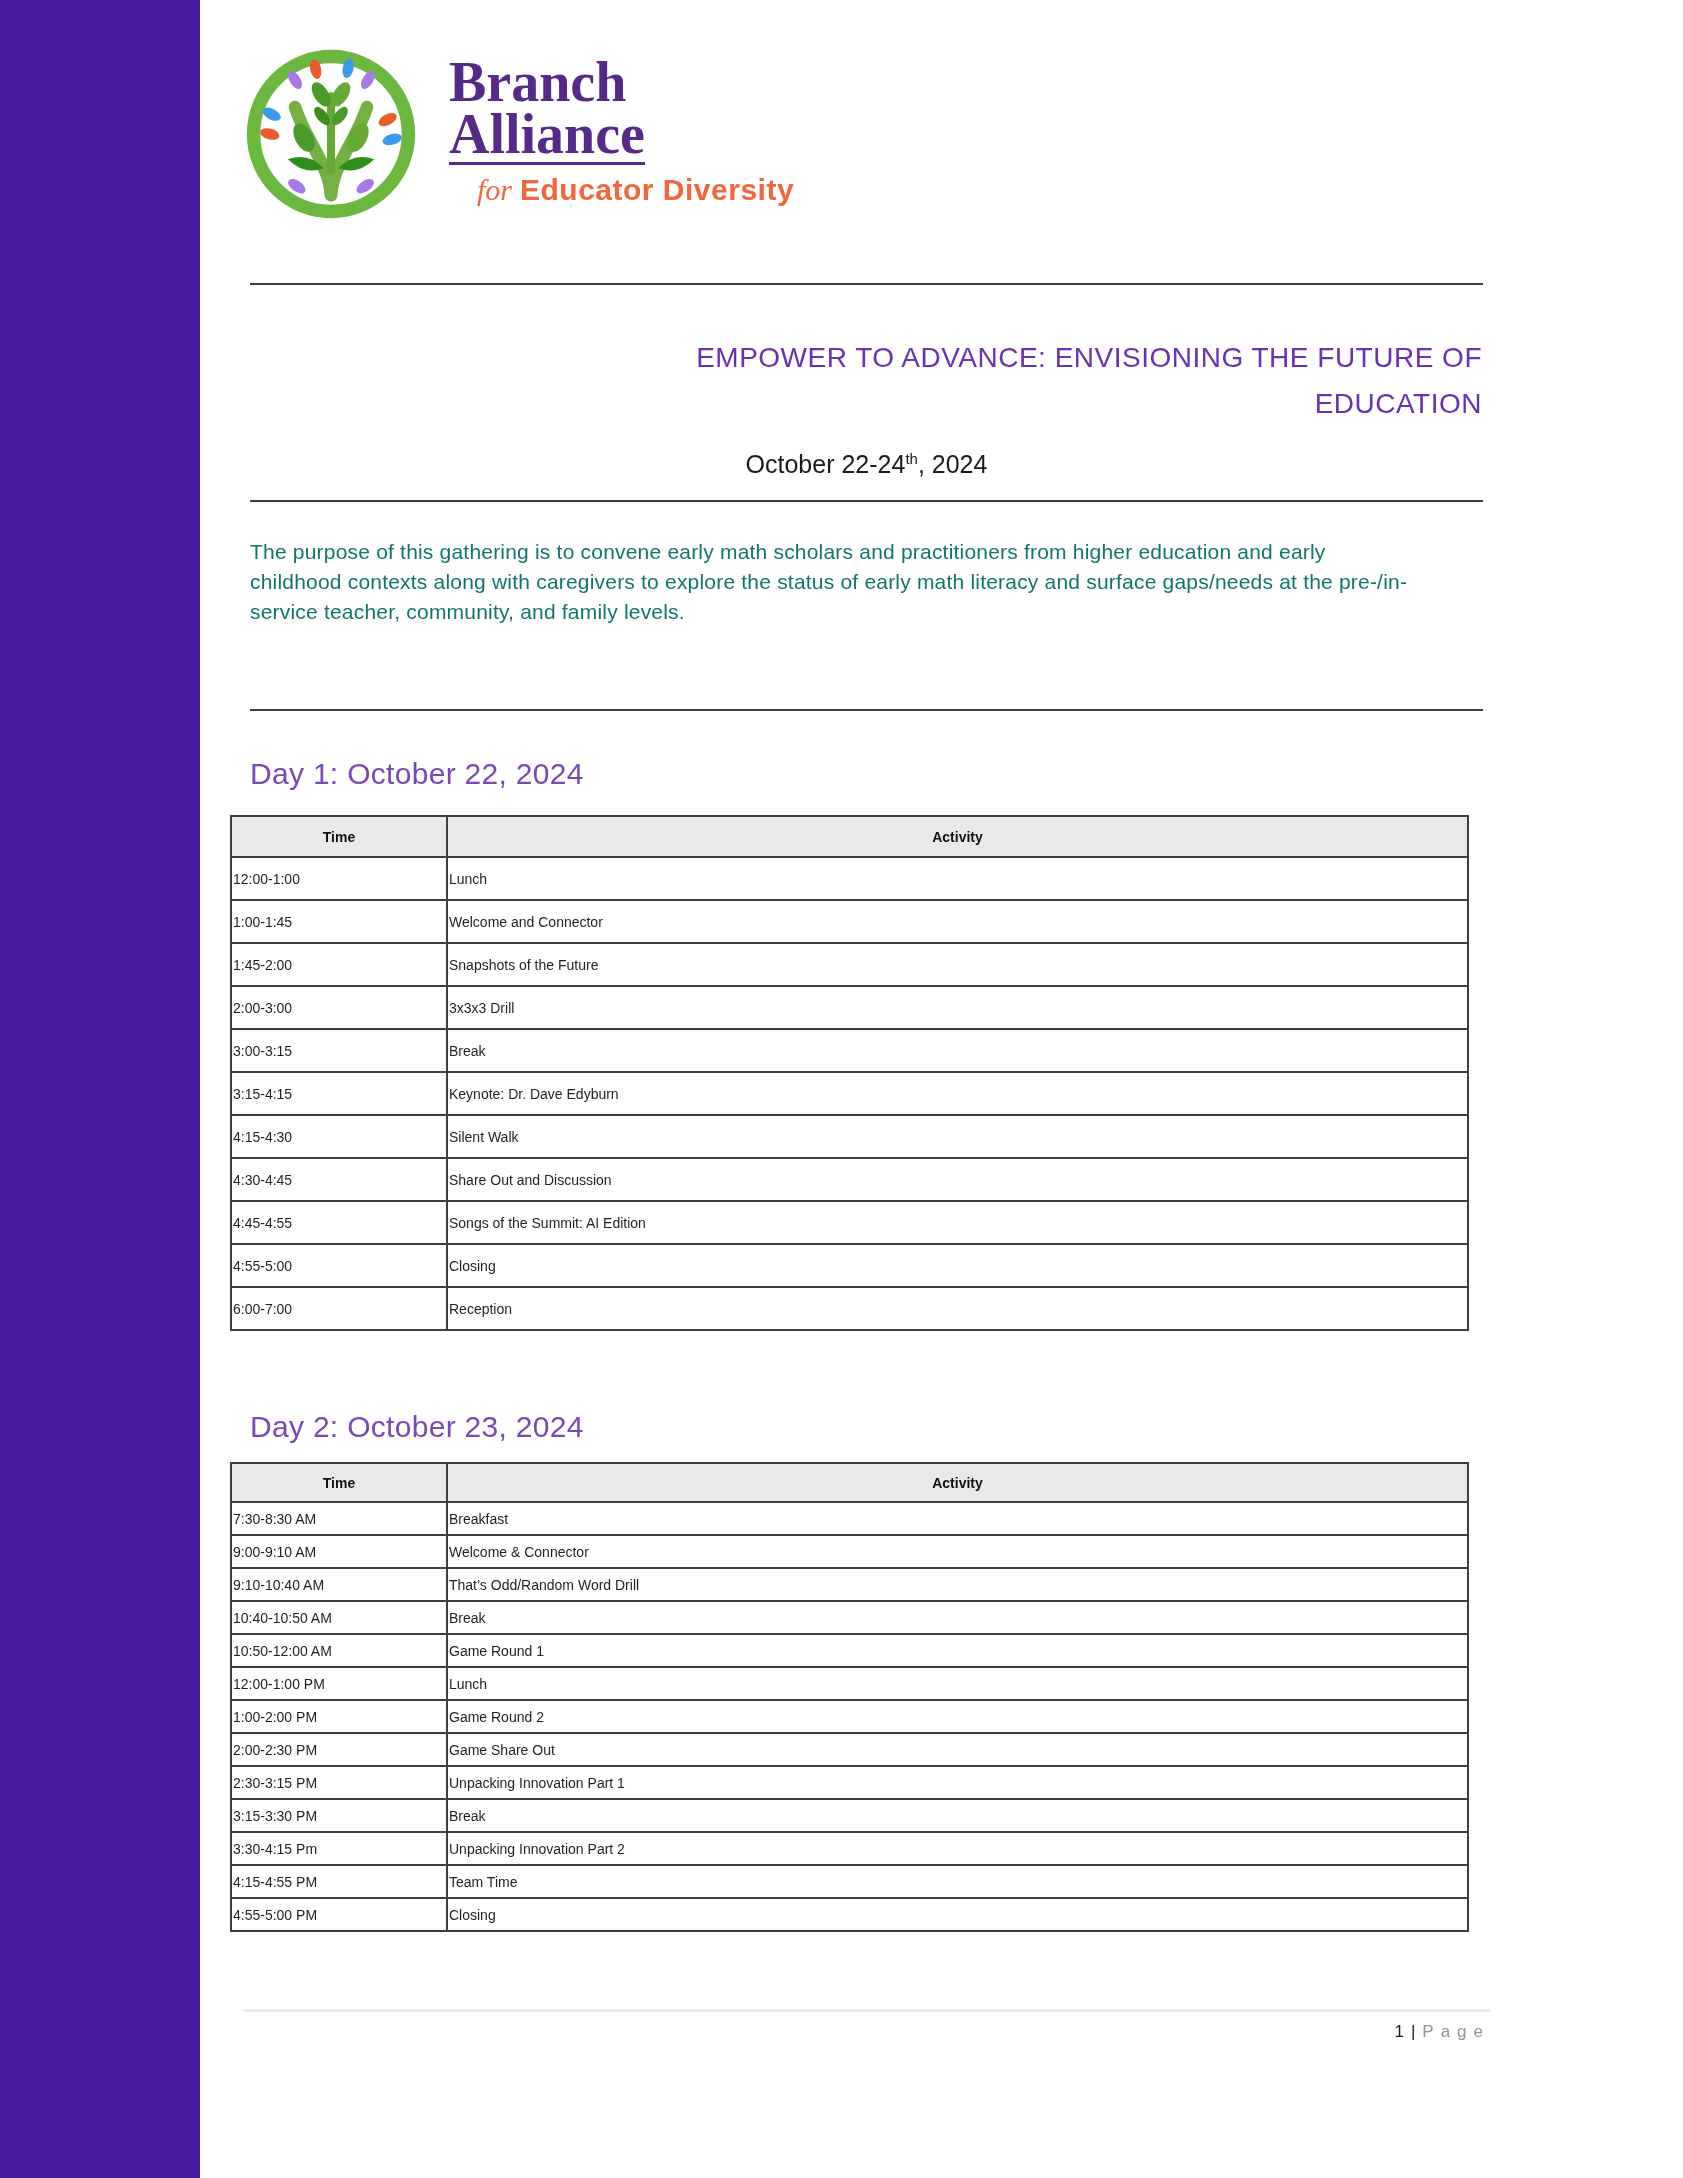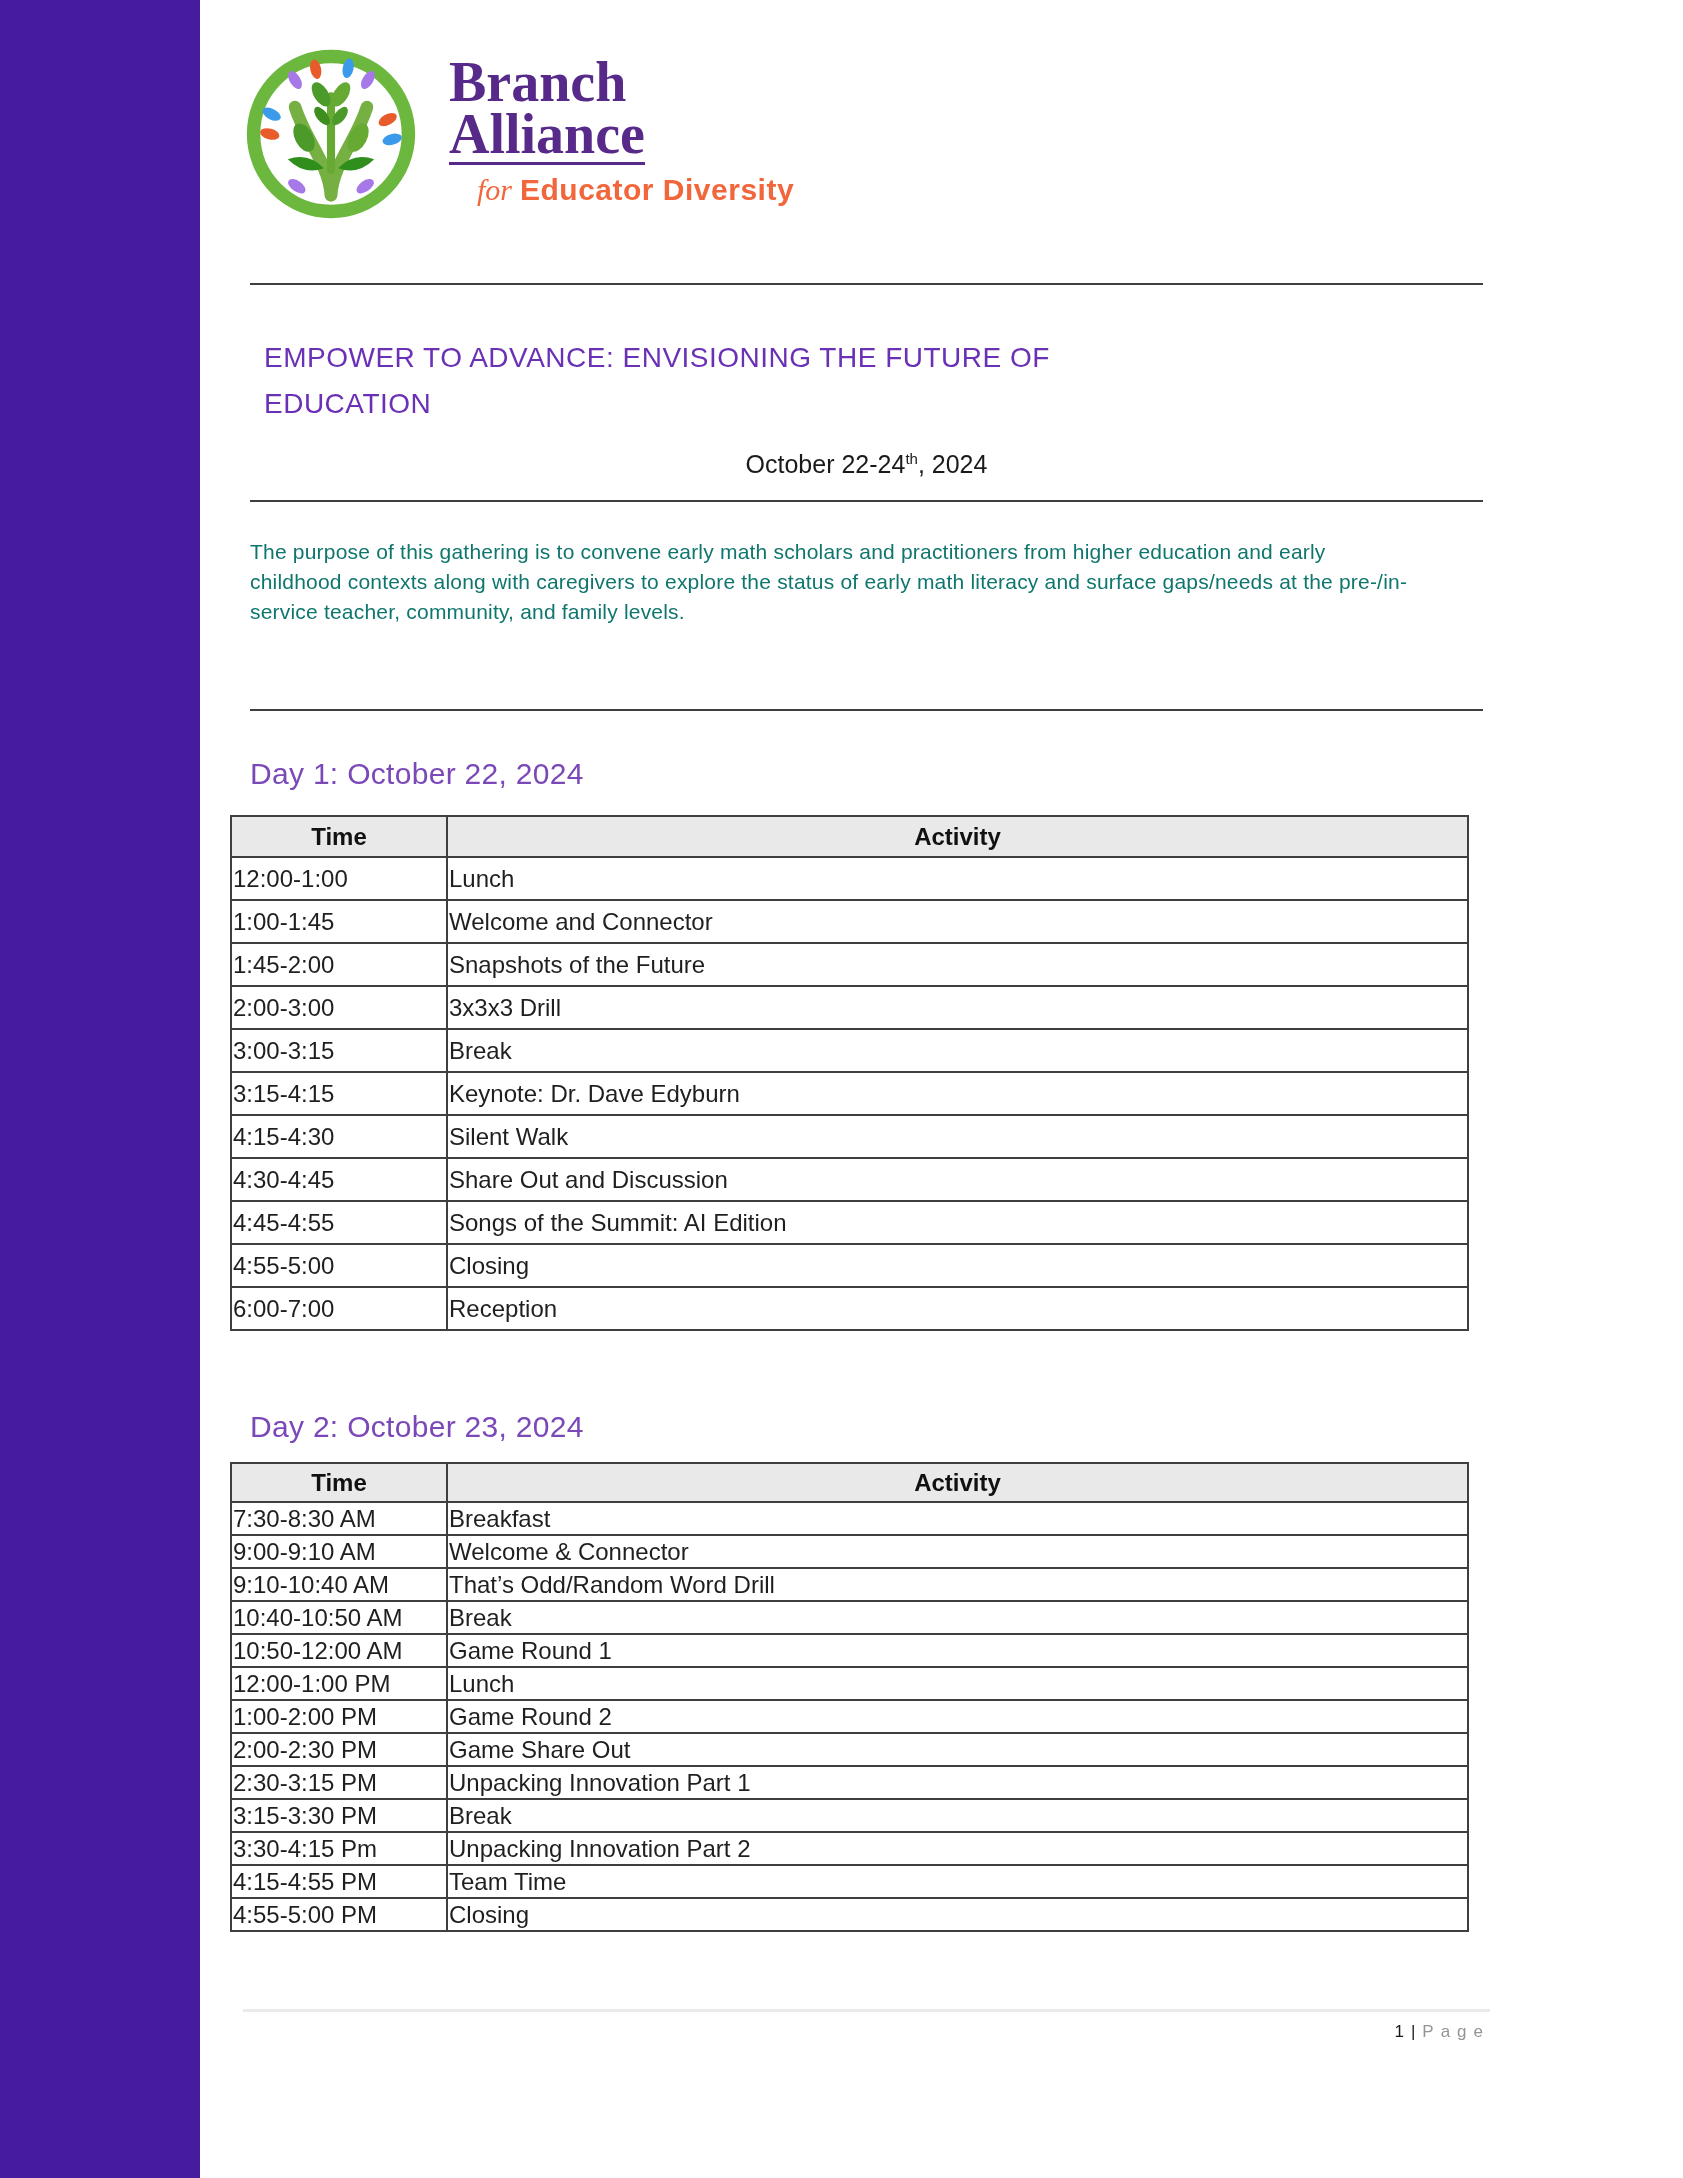--- a/index.html
+++ b/index.html
@@ -25,7 +25,7 @@
   .rule2{top:500px;}
   .rule3{top:709px;}
 
-  .title{position:absolute;left:264px;top:335px;width:1233px;text-align:left;
+  .title{position:absolute;left:249px;top:335px;width:1233px;text-align:right;
          color:#6a30b5;font-size:28px;line-height:46px;letter-spacing:0.5px;}
   .date{position:absolute;left:250px;top:450px;width:1233px;text-align:center;
         color:#1a1a1a;font-size:25px;}

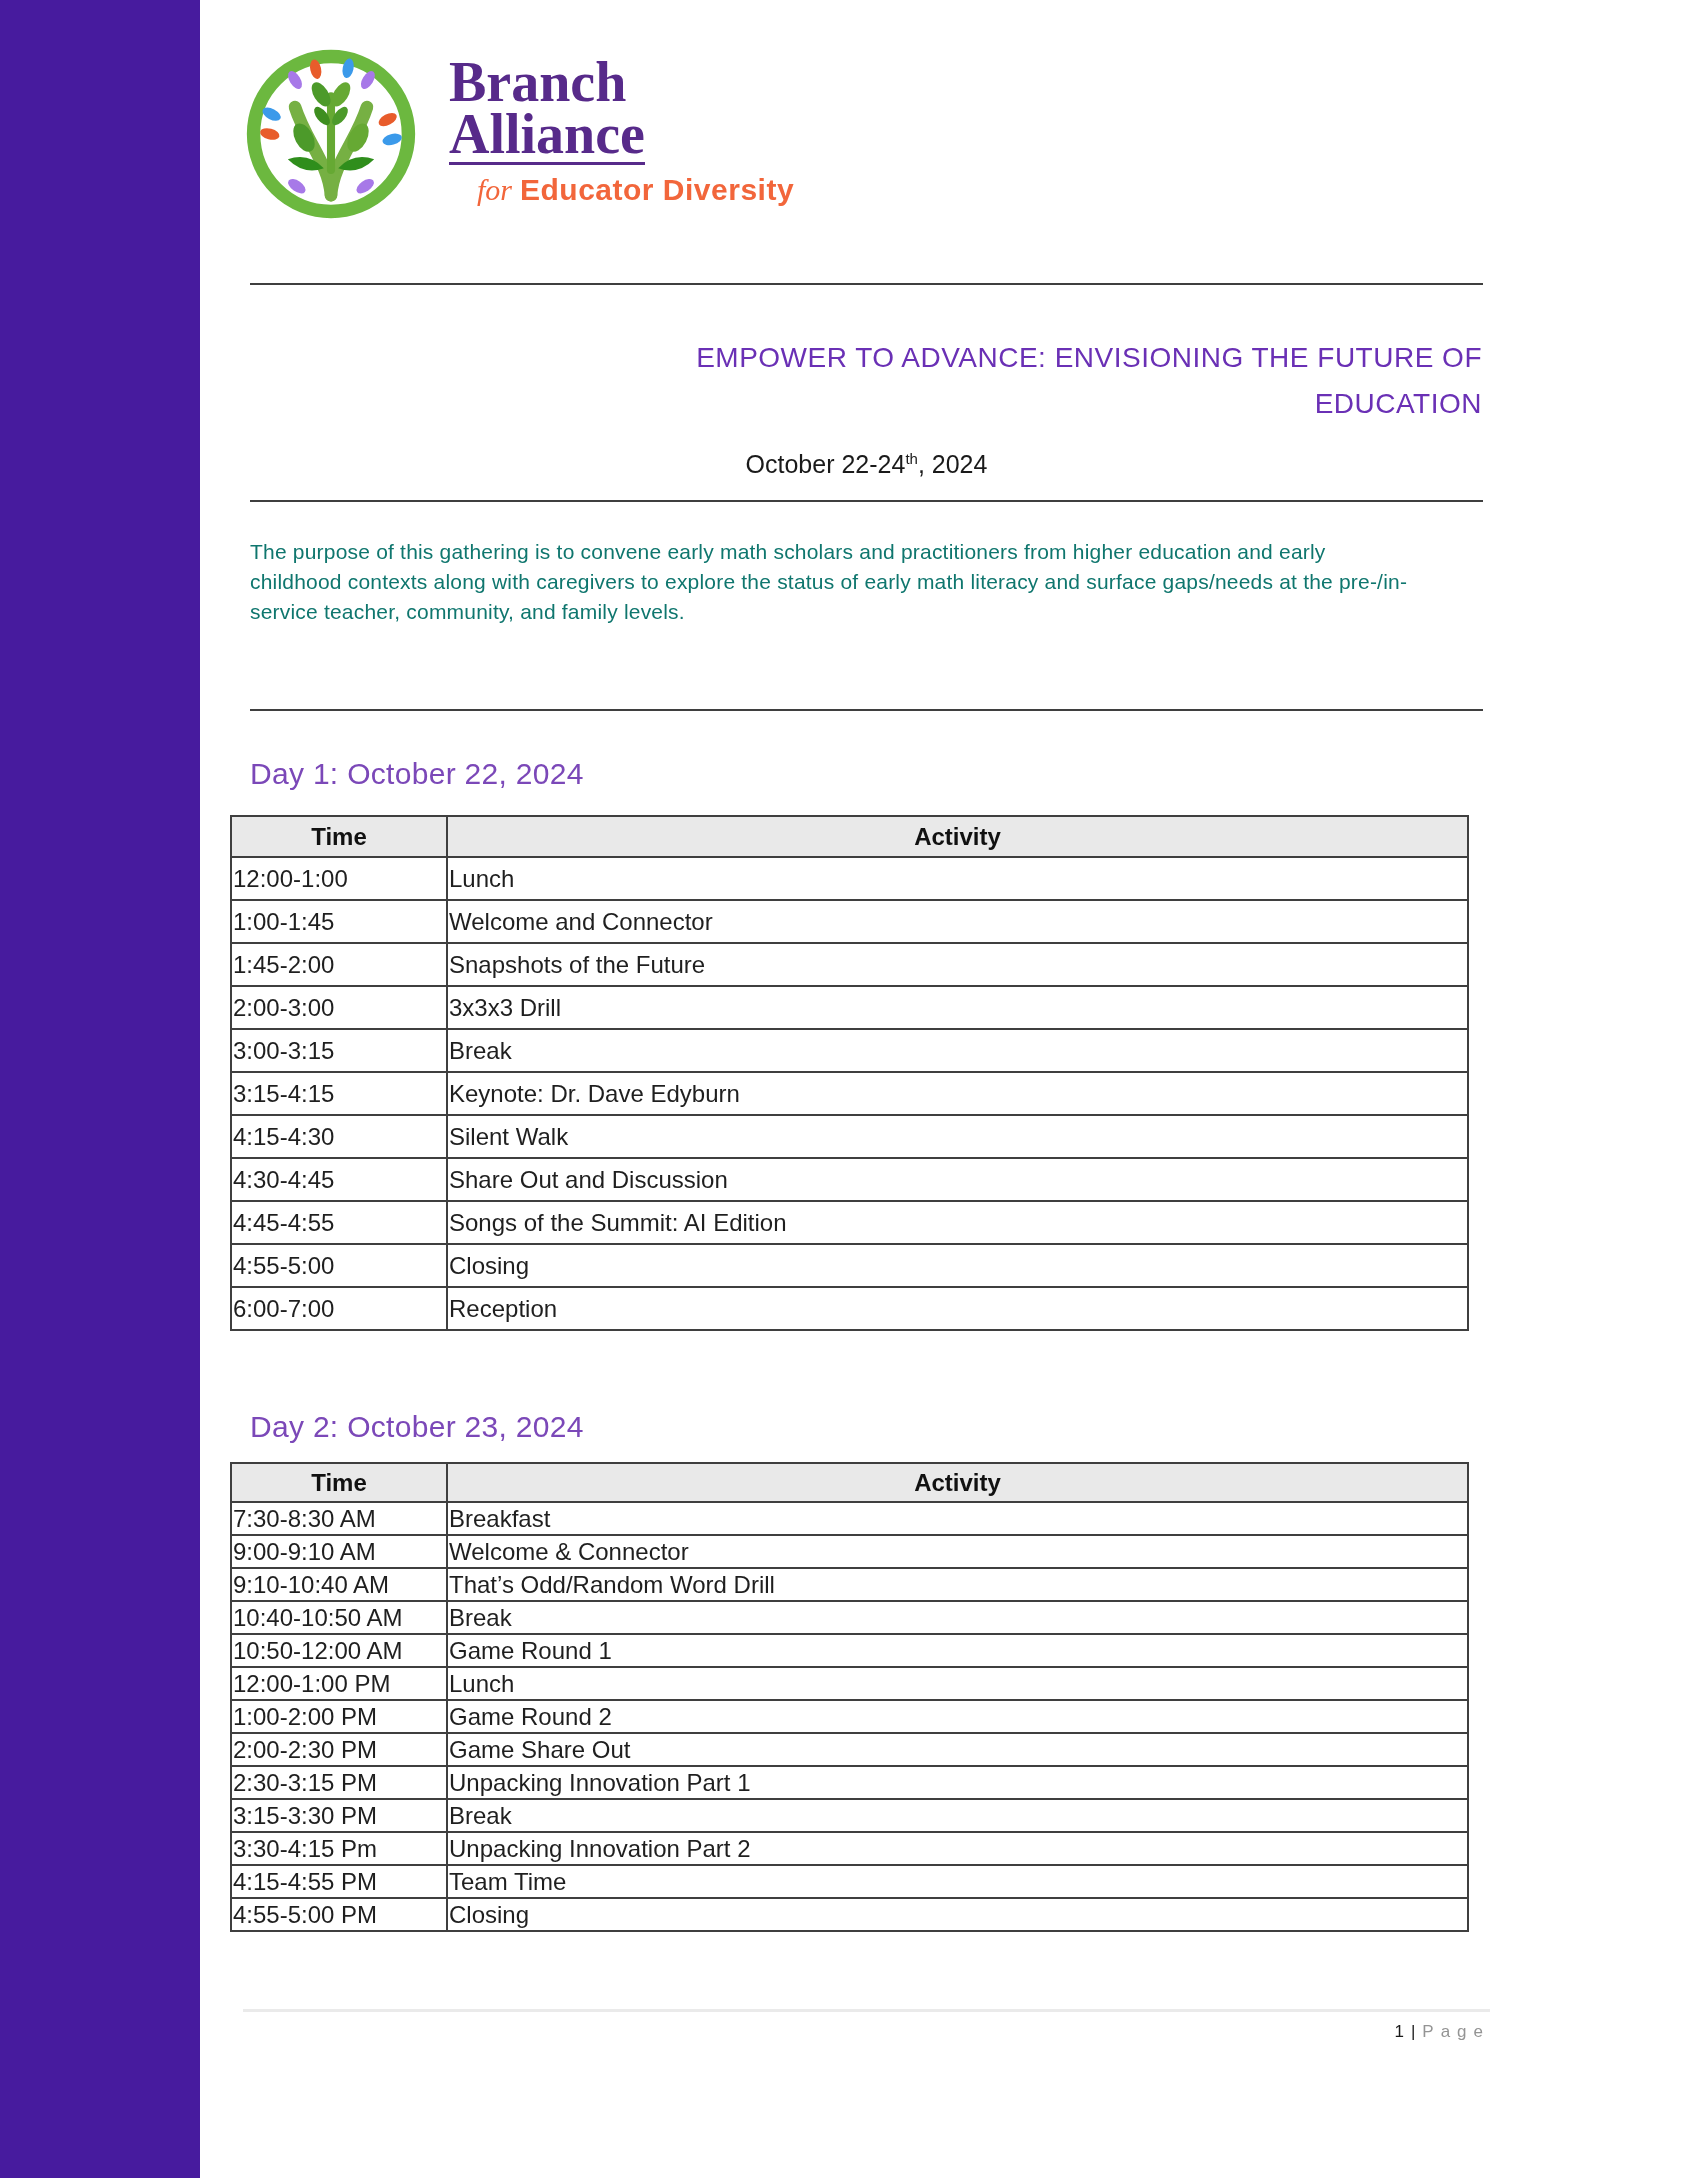--- a/index.html
+++ b/index.html
@@ -40,7 +40,7 @@
   .day2-heading{top:1410px;}
 
   table.agenda{position:absolute;left:230px;width:1239px;border-collapse:collapse;
-               table-layout:fixed;font-size:24px;color:#1f1f1f;}
+               table-layout:fixed;font-size:14px;color:#1f1f1f;}
   table.day1{top:815px;}
   table.day2{top:1462px;}
   table.agenda col.c-time{width:216px;}

